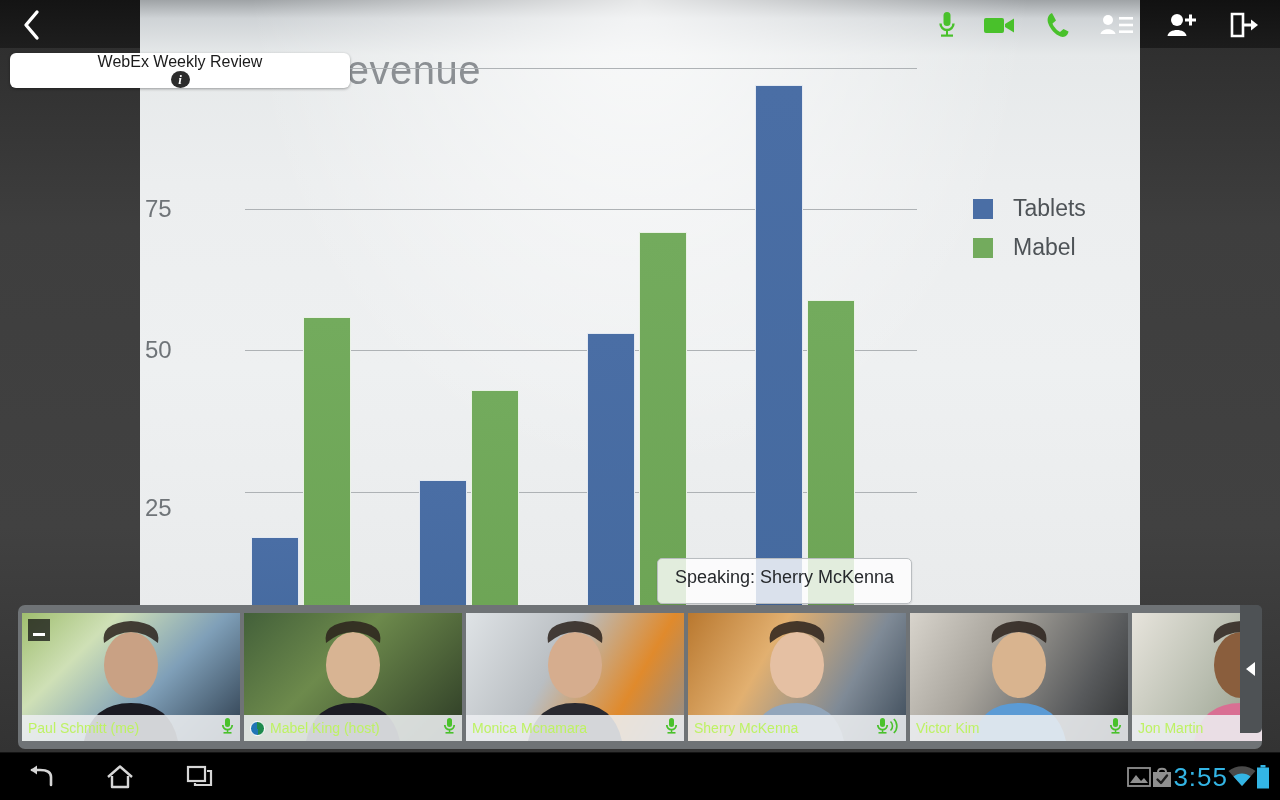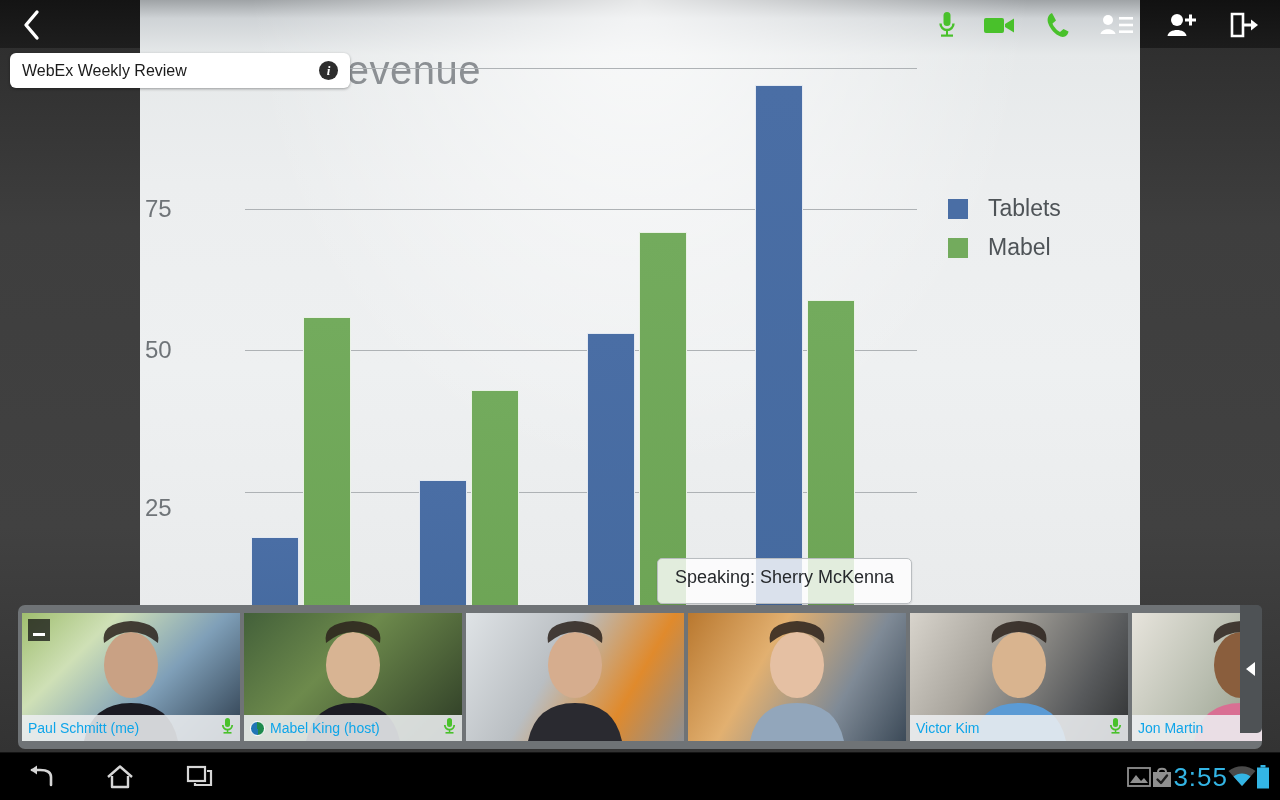--- a/index.html
+++ b/index.html
@@ -98,6 +98,7 @@
     background: #fff; border-radius: 6px;
     display: flex; align-items: center; padding: 0 12px;
     box-shadow: 0 1px 3px rgba(0,0,0,0.35);
+    flex-direction: column;
   }
   .meeting-name { flex: 1; font-size: 16px; color: #1b1b1b; }
   .info-dot {

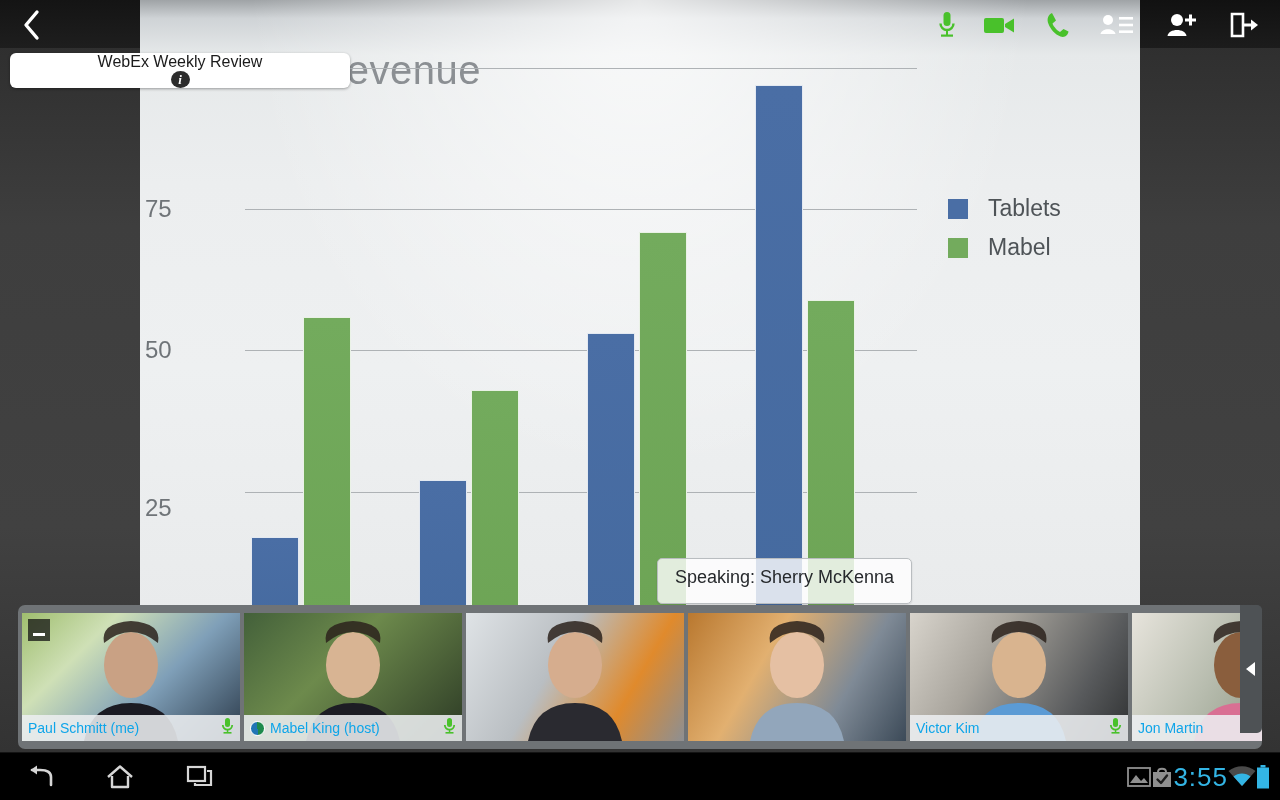--- a/index.html
+++ b/index.html
@@ -56,7 +56,7 @@
   .bar.tablets { background: linear-gradient(180deg,#4a6ea5 0%, #456a9f 100%); left: 0; }
   .bar.phones  { background: linear-gradient(180deg,#73ab5d 0%, #6da455 100%); left: 52px; }
 
-  .legend { position: absolute; left: 808px; top: 195px; }
+  .legend { position: absolute; left: 833px; top: 195px; }
   .legend-row { display: flex; align-items: center; margin-bottom: 12px; }
   .legend-swatch { width: 20px; height: 20px; margin-right: 20px; }
   .legend-swatch.tablets { background: #4a6ea5; }

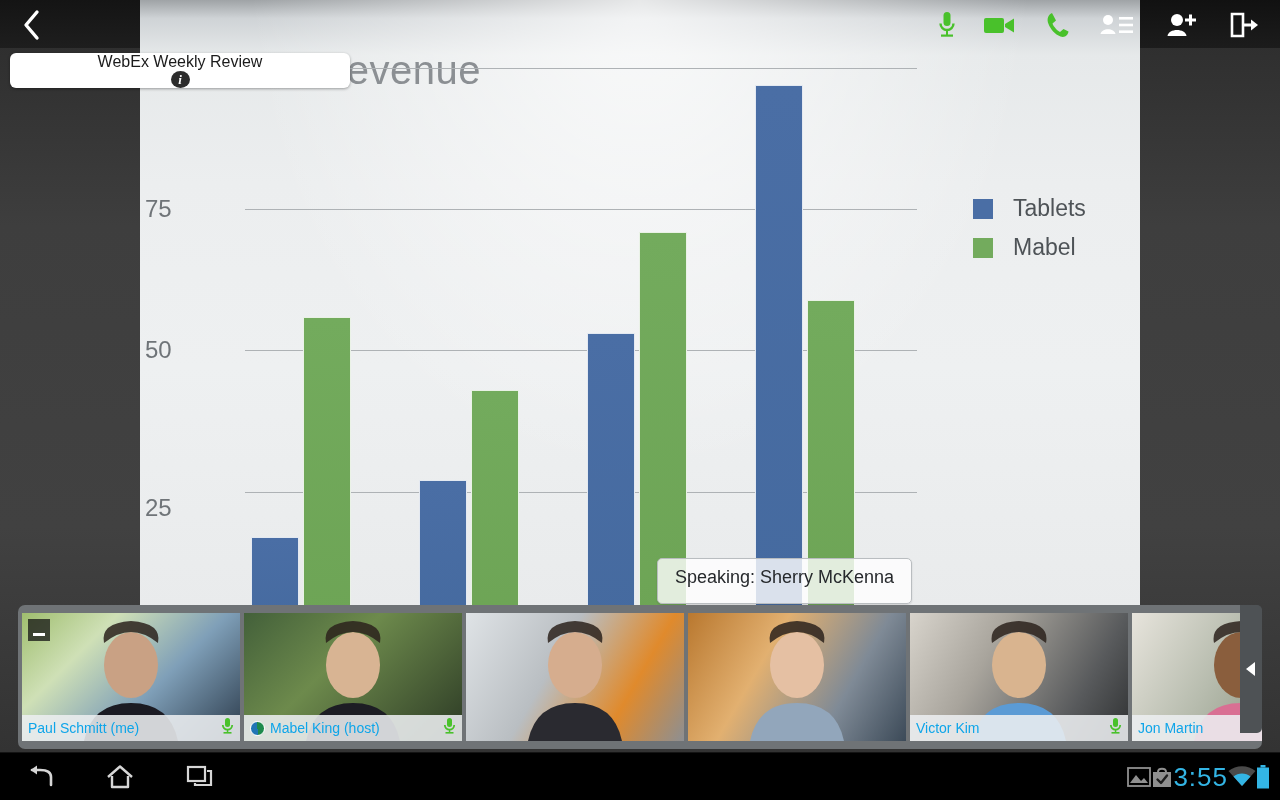--- a/index.html
+++ b/index.html
@@ -130,7 +130,7 @@
     display: flex; align-items: center; padding: 0 6px;
   }
   .tile-name {
-    flex: 1; font-size: 14px; color: #0ea5e9; white-space: nowrap; overflow: hidden;
+    flex: 1; font-size: 14px; color: #bef264; white-space: nowrap; overflow: hidden;
   }
   .host-badge {
     width: 15px; height: 15px; border-radius: 50%; margin-right: 5px; flex: 0 0 15px;

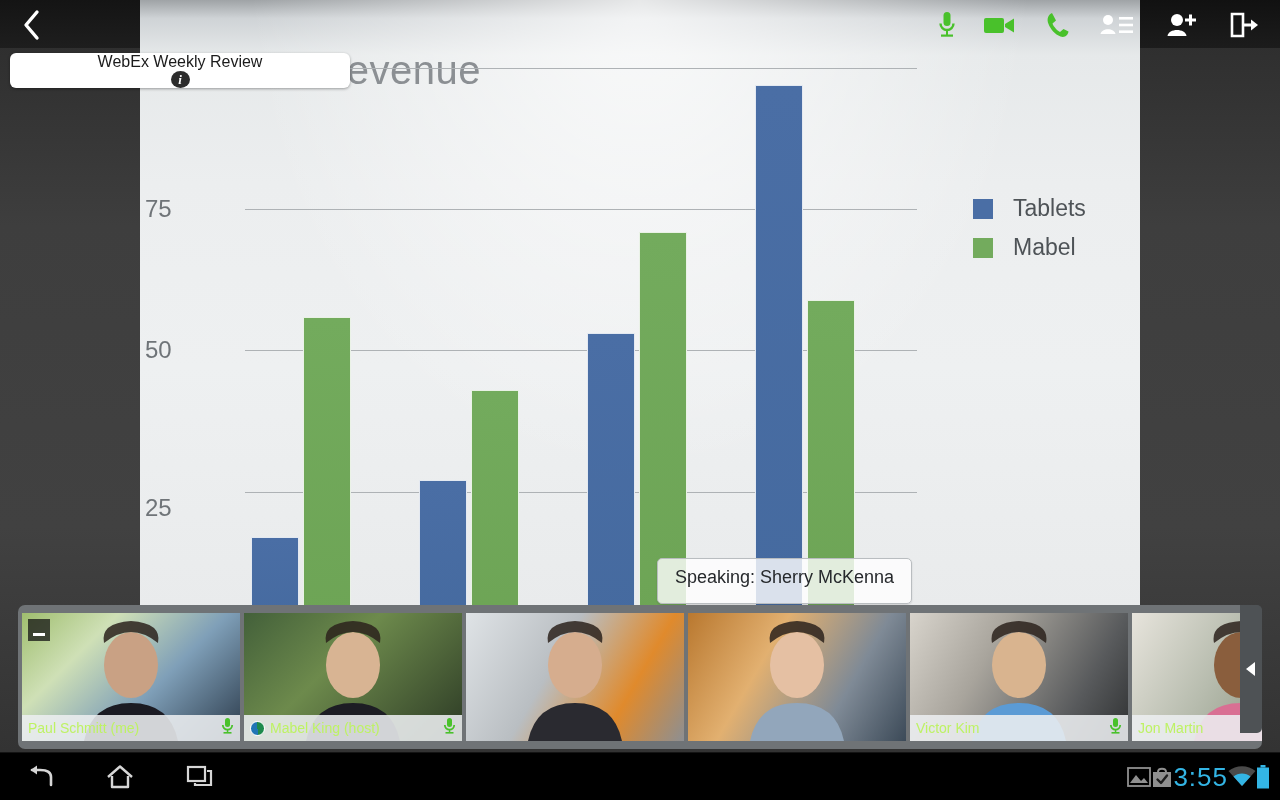--- a/index.html
+++ b/index.html
@@ -332,6 +332,15 @@
               <path d="M82 30 q27 -22 54 0 q4 -20 -27 -22 q-31 2 -27 22 Z" fill="#2b221c" opacity="0.85"></path>
               <path d="M62 128 q8 -38 47 -38 q39 0 47 38 Z" fill="#2a2a30"></path>
             </svg></div>
+          <div class="tile-bar">
+            <span class="tile-name">Monica Mcnamara</span>
+            <span><svg width="13" height="18" viewBox="0 0 13 18">
+                <rect x="4" y="1" width="5" height="9" rx="2.5" fill="#49c12b"></rect>
+                <path d="M1.8 8 a4.7 4.7 0 0 0 9.4 0" stroke="#49c12b" stroke-width="1.8" fill="none"></path>
+                <rect x="5.8" y="12.5" width="1.5" height="3.5" fill="#49c12b"></rect>
+                <rect x="2.5" y="15" width="8" height="1.6" fill="#49c12b"></rect>
+              </svg></span>
+          </div>
         </div>
         <div class="tile active">
           <div class="tile-video" style="background: linear-gradient(120deg, rgb(185, 120, 47) 0%, rgb(226, 176, 112) 35%, rgb(127, 138, 150) 70%, rgb(60, 74, 88) 100%);"><svg width="218" height="128" viewBox="0 0 218 128">

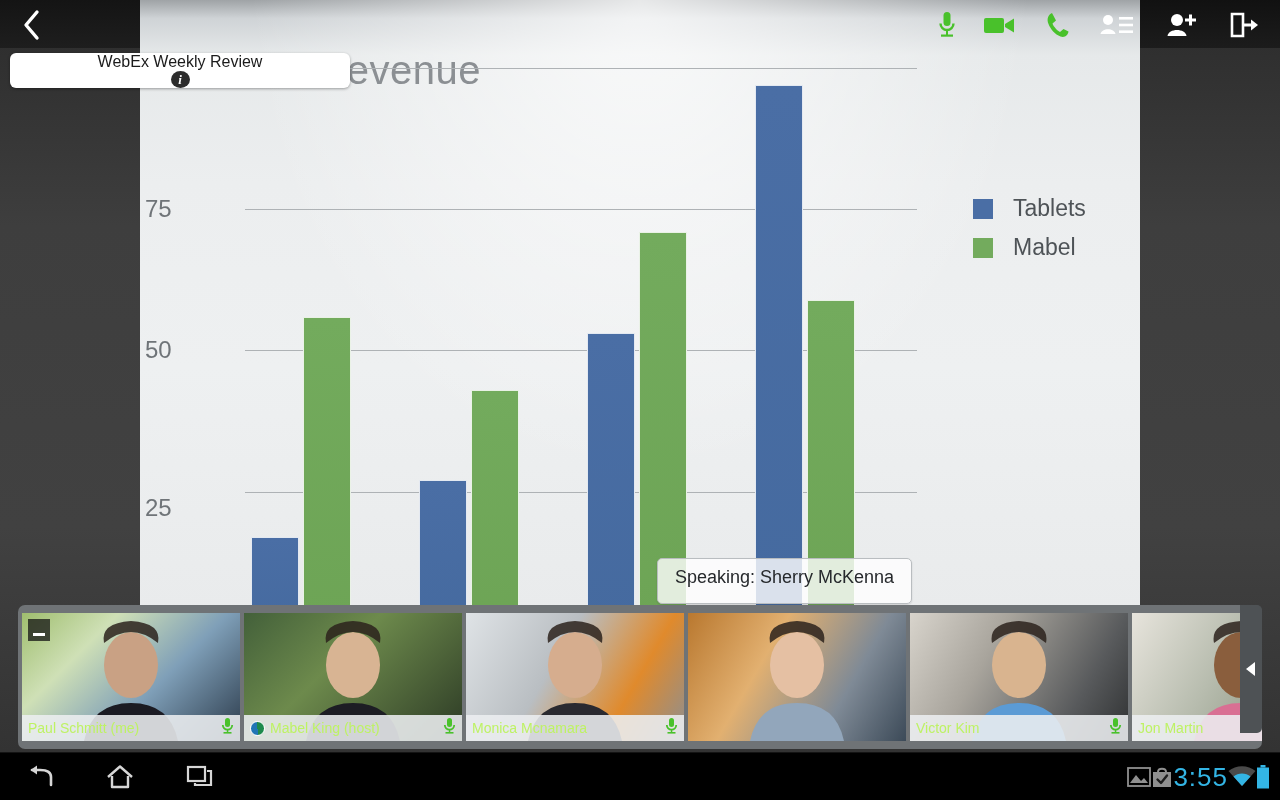--- a/index.html
+++ b/index.html
@@ -348,6 +348,17 @@
               <path d="M82 30 q27 -22 54 0 q4 -20 -27 -22 q-31 2 -27 22 Z" fill="#2b221c" opacity="0.85"></path>
               <path d="M62 128 q8 -38 47 -38 q39 0 47 38 Z" fill="#92a6bb"></path>
             </svg></div>
+          <div class="tile-bar">
+            <span class="tile-name">Sherry McKenna</span>
+            <span><svg width="24" height="18" viewBox="0 0 24 18">
+                <rect x="4" y="1" width="5" height="9" rx="2.5" fill="#49c12b"></rect>
+                <path d="M1.8 8 a4.7 4.7 0 0 0 9.4 0" stroke="#49c12b" stroke-width="1.8" fill="none"></path>
+                <rect x="5.8" y="12.5" width="1.5" height="3.5" fill="#49c12b"></rect>
+                <rect x="2.5" y="15" width="8" height="1.6" fill="#49c12b"></rect>
+                <path d="M14.5 4.5 a6 6 0 0 1 0 9" stroke="#49c12b" stroke-width="1.6" fill="none"></path>
+                <path d="M17.8 2 a9.5 9.5 0 0 1 0 14" stroke="#49c12b" stroke-width="1.6" fill="none"></path>
+              </svg></span>
+          </div>
         </div>
         <div class="tile">
           <div class="tile-video" style="background: linear-gradient(120deg, rgb(216, 212, 204) 0%, rgb(168, 164, 156) 35%, rgb(88, 90, 92) 75%, rgb(47, 49, 50) 100%);"><svg width="218" height="128" viewBox="0 0 218 128">

